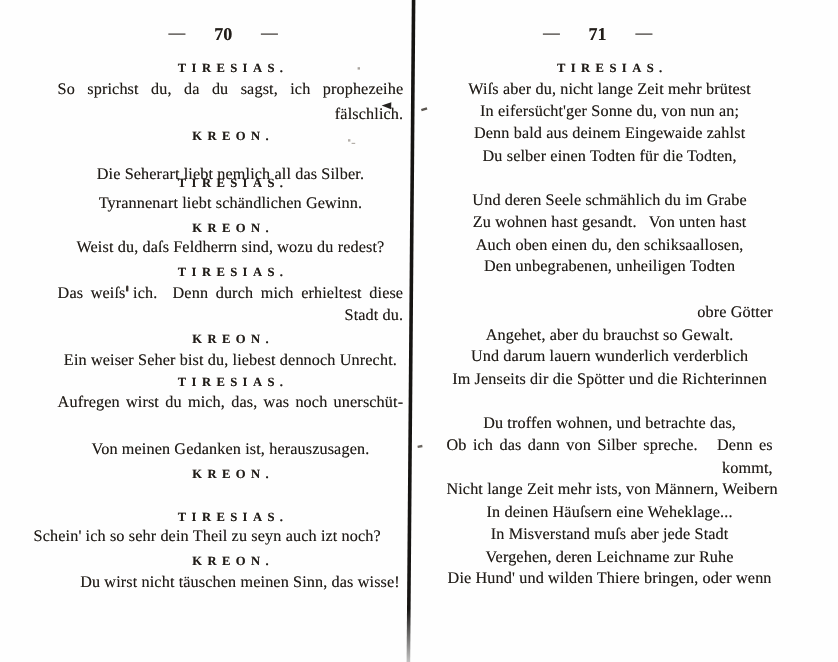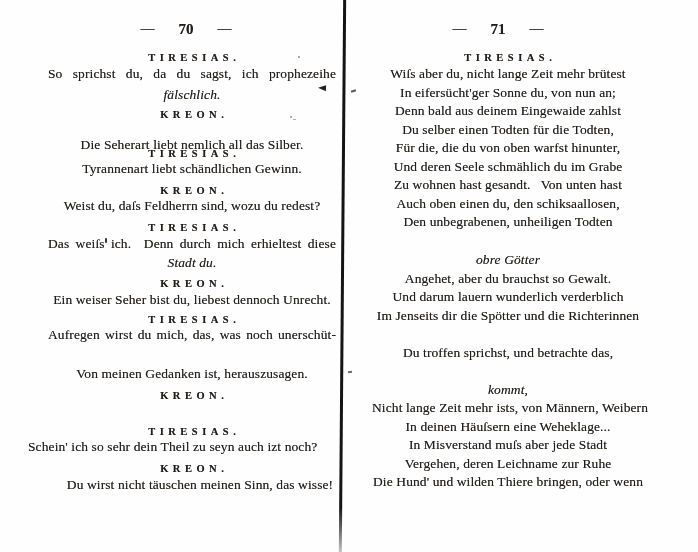--- a/index.html
+++ b/index.html
@@ -28,7 +28,7 @@
     white-space:pre-wrap;
     text-align:justify;text-align-last:justify;text-justify:inter-word;
   }
-  .cont{font-style:italic;}
+  .cont{text-align:right;}
 
   .page-header{
     position:absolute;top:20px;left:0;width:100%;

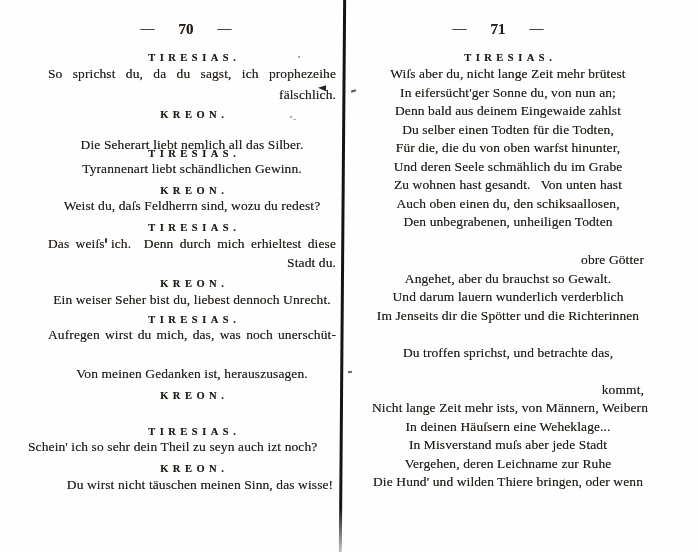--- a/index.html
+++ b/index.html
@@ -109,7 +109,6 @@
   <div class="ln" style="top:85px">In eifersücht'ger Sonne du, von nun an;</div>
   <div class="ln" style="top:103px">Denn bald aus deinem Eingewaide zahlst</div>
   <div class="ln" style="top:122px">Du selber einen Todten für die Todten,</div>
-  <div class="ln" style="top:140px">Für die, die du von oben warfst hinunter,</div>
   <div class="ln" style="top:177px">Zu wohnen hast gesandt.   Von unten hast</div>
   <div class="ln" style="top:159px">Und deren Seele schmählich du im Grabe</div>
   <div class="ln" style="top:196px">Auch oben einen du, den schiksaallosen,</div>

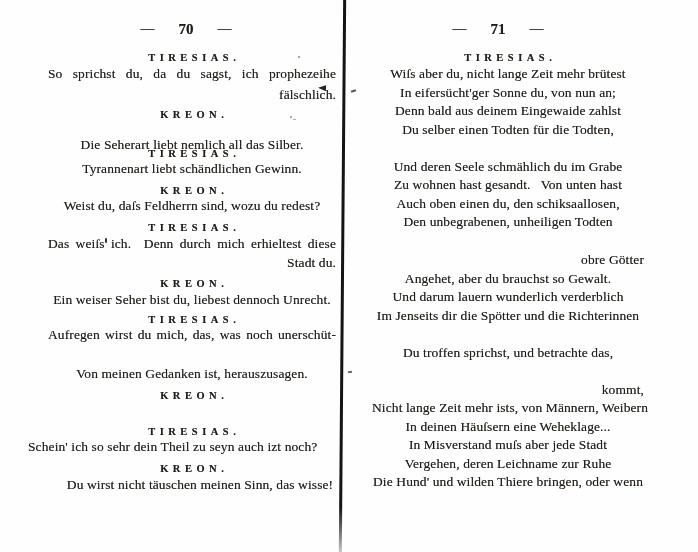--- a/index.html
+++ b/index.html
@@ -117,7 +117,7 @@
   <div class="ln" style="top:271px">Angehet, aber du brauchst so Gewalt.</div>
   <div class="ln" style="top:289px">Und darum lauern wunderlich verderblich</div>
   <div class="ln" style="top:308px">Im Jenseits dir die Spötter und die Richterinnen</div>
-  <div class="ln" style="top:345px">Du troffen sprichst, und betrachte das,</div>
+  <div class="ln" style="top:345px">Du troffen wohnen, und betrachte das,</div>
   <div class="ln cont" style="top:382px;padding-right:64px">kommt,</div>
   <div class="ln" style="top:400px">Nicht lange Zeit mehr ists, von Männern, Weibern</div>
   <div class="ln" style="top:437px">In Misverstand muſs aber jede Stadt</div>

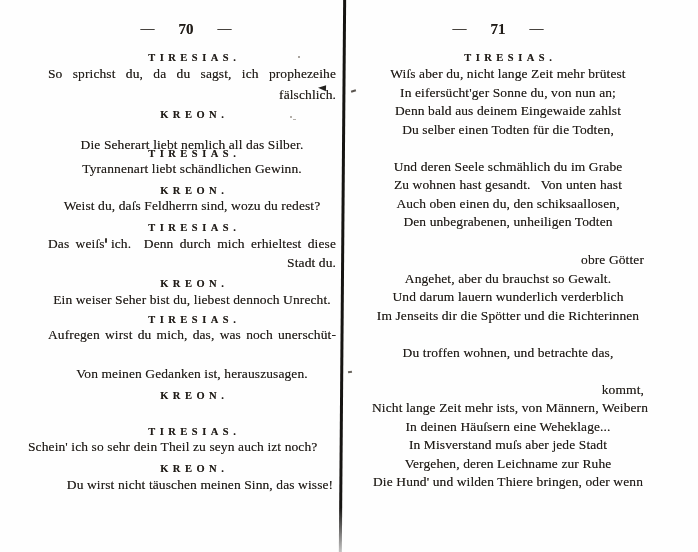--- a/index.html
+++ b/index.html
@@ -118,6 +118,7 @@
   <div class="ln" style="top:289px">Und darum lauern wunderlich verderblich</div>
   <div class="ln" style="top:308px">Im Jenseits dir die Spötter und die Richterinnen</div>
   <div class="ln" style="top:345px">Du troffen wohnen, und betrachte das,</div>
+  <div class="ln j" style="top:363px">Ob ich das dann von Silber spreche.   Denn es</div>
   <div class="ln cont" style="top:382px;padding-right:64px">kommt,</div>
   <div class="ln" style="top:400px">Nicht lange Zeit mehr ists, von Männern, Weibern</div>
   <div class="ln" style="top:437px">In Misverstand muſs aber jede Stadt</div>

